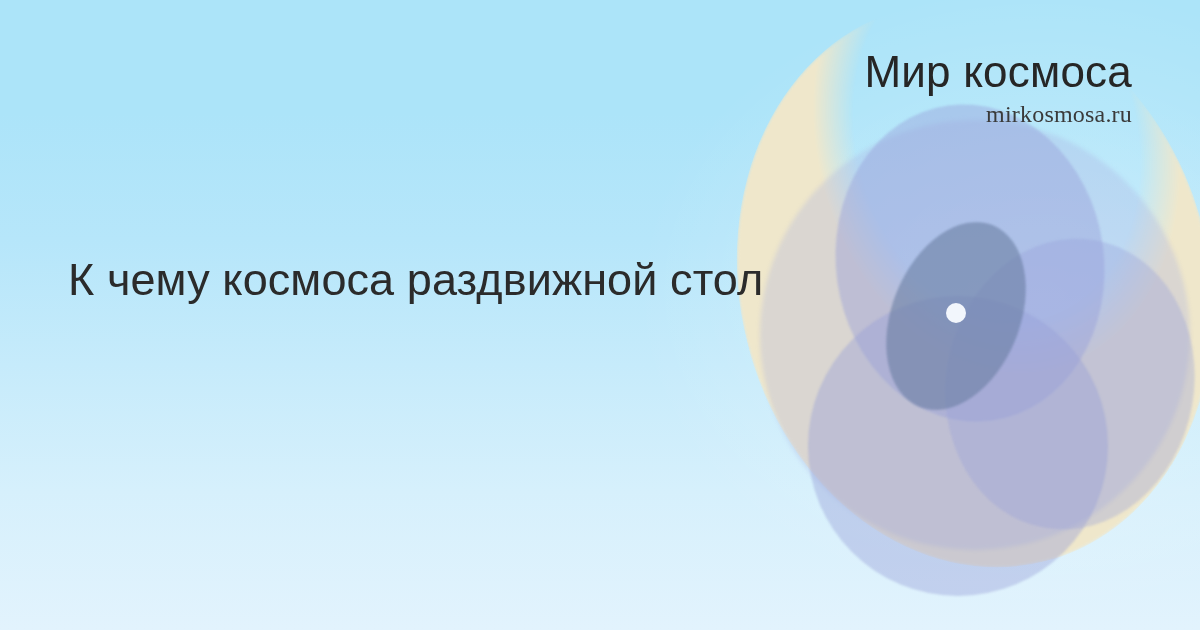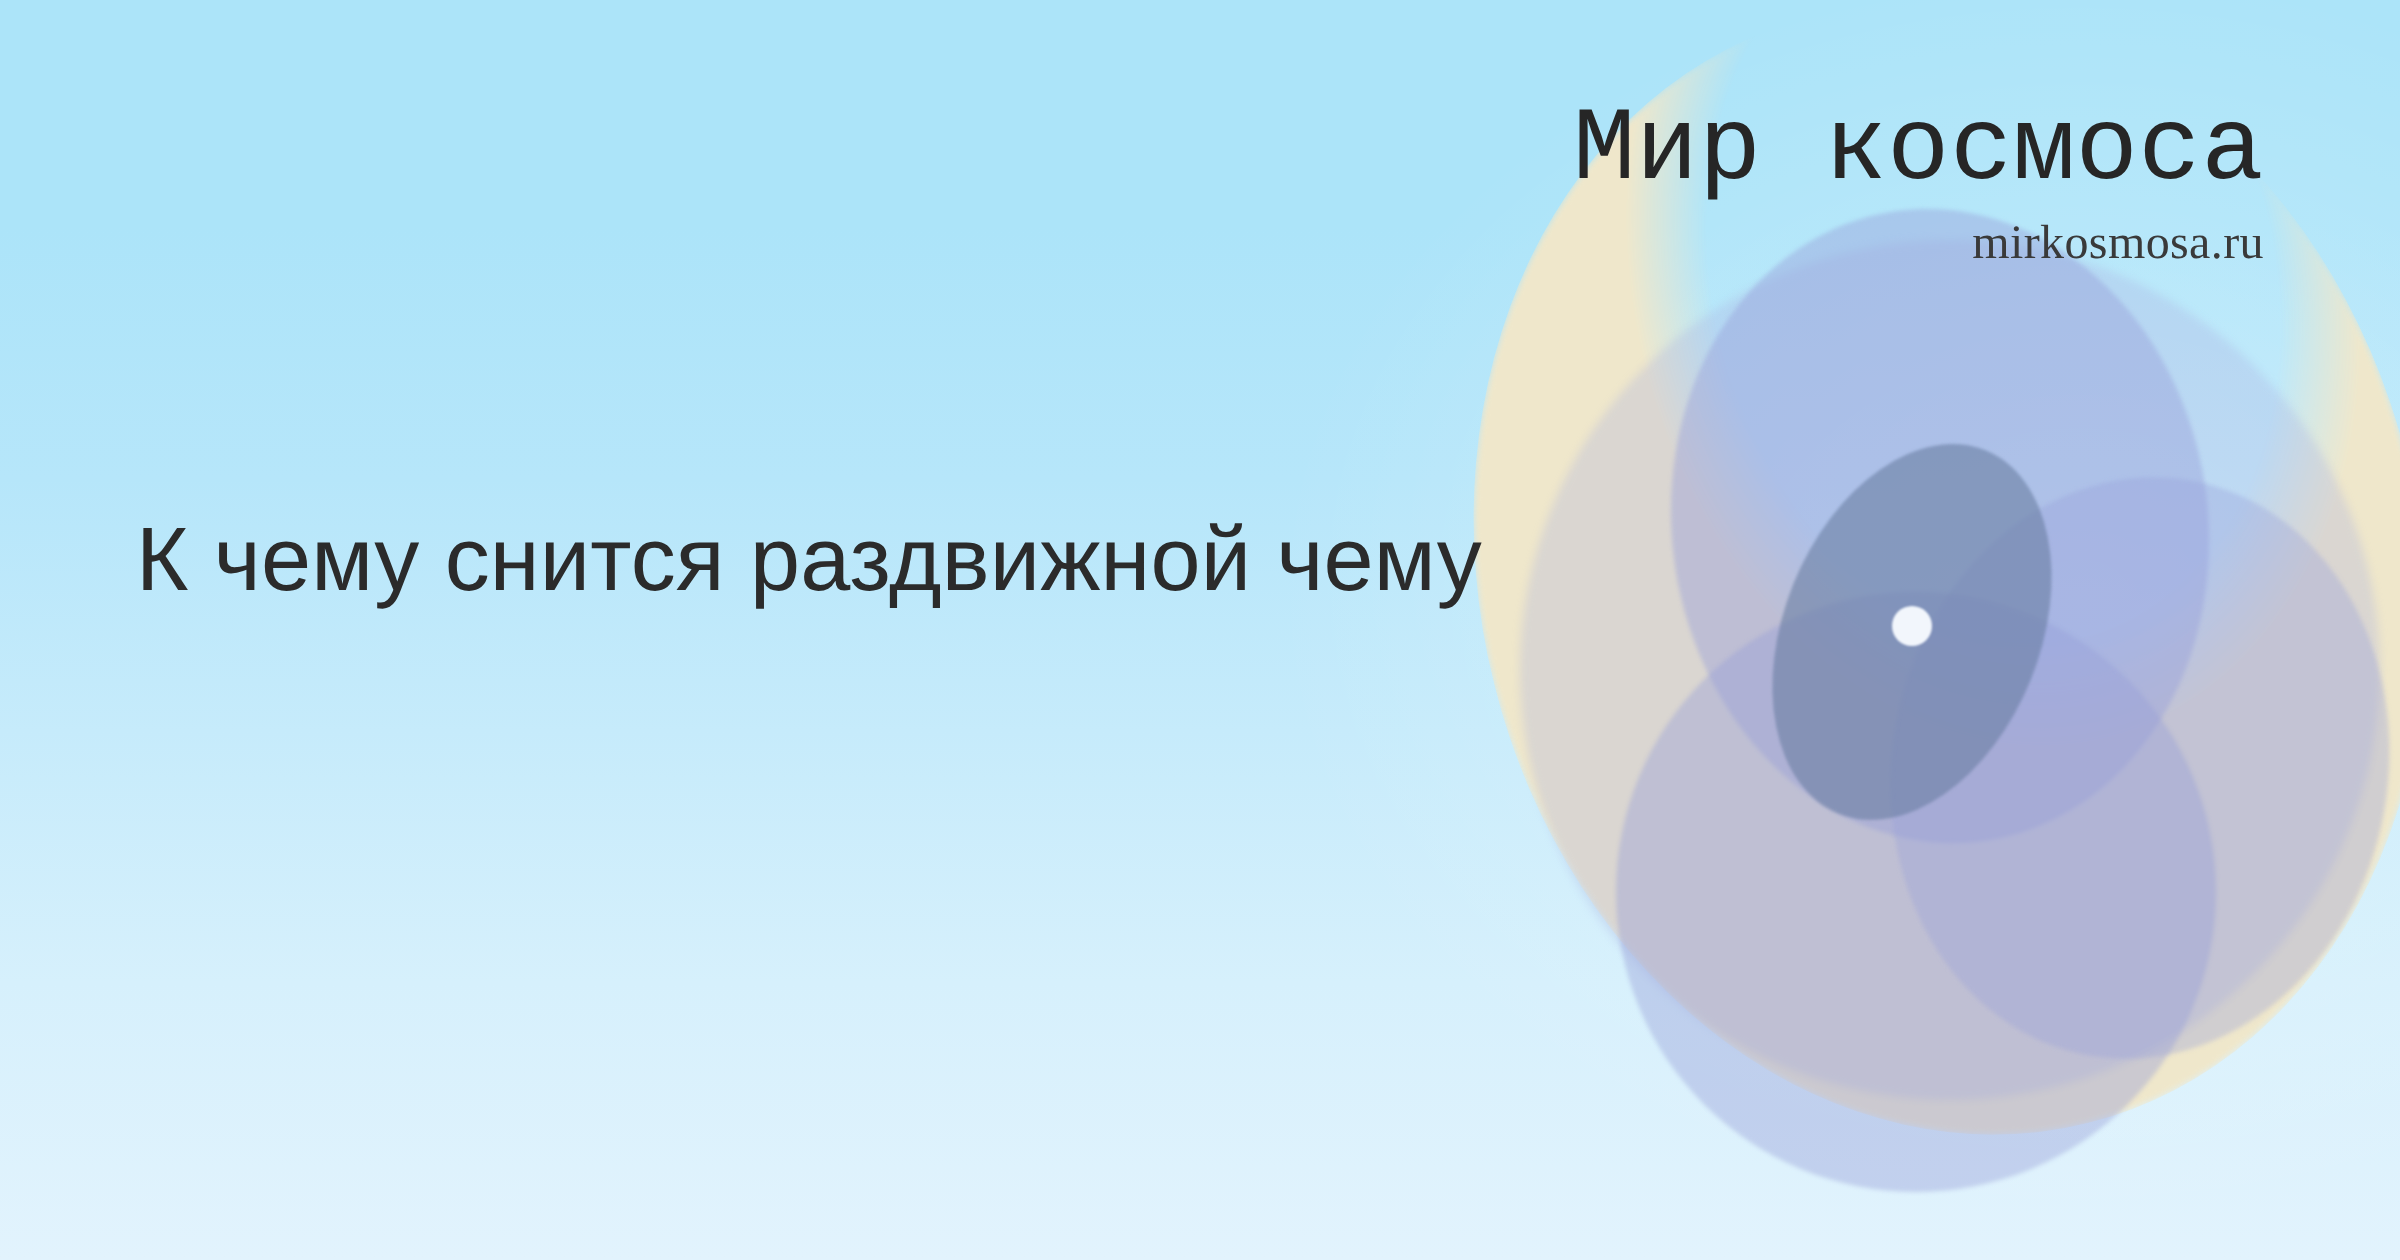--- a/index.html
+++ b/index.html
@@ -143,8 +143,8 @@
   }
   .brand-name {
     display: block;
-    font-family: Liberation Mono, monospace;
-    font-size: 52px;
+    font-family: Liberation Sans, sans-serif;
+    font-size: 44px;
     font-weight: 400;
     color: #262626;
     letter-spacing: 0.2px;

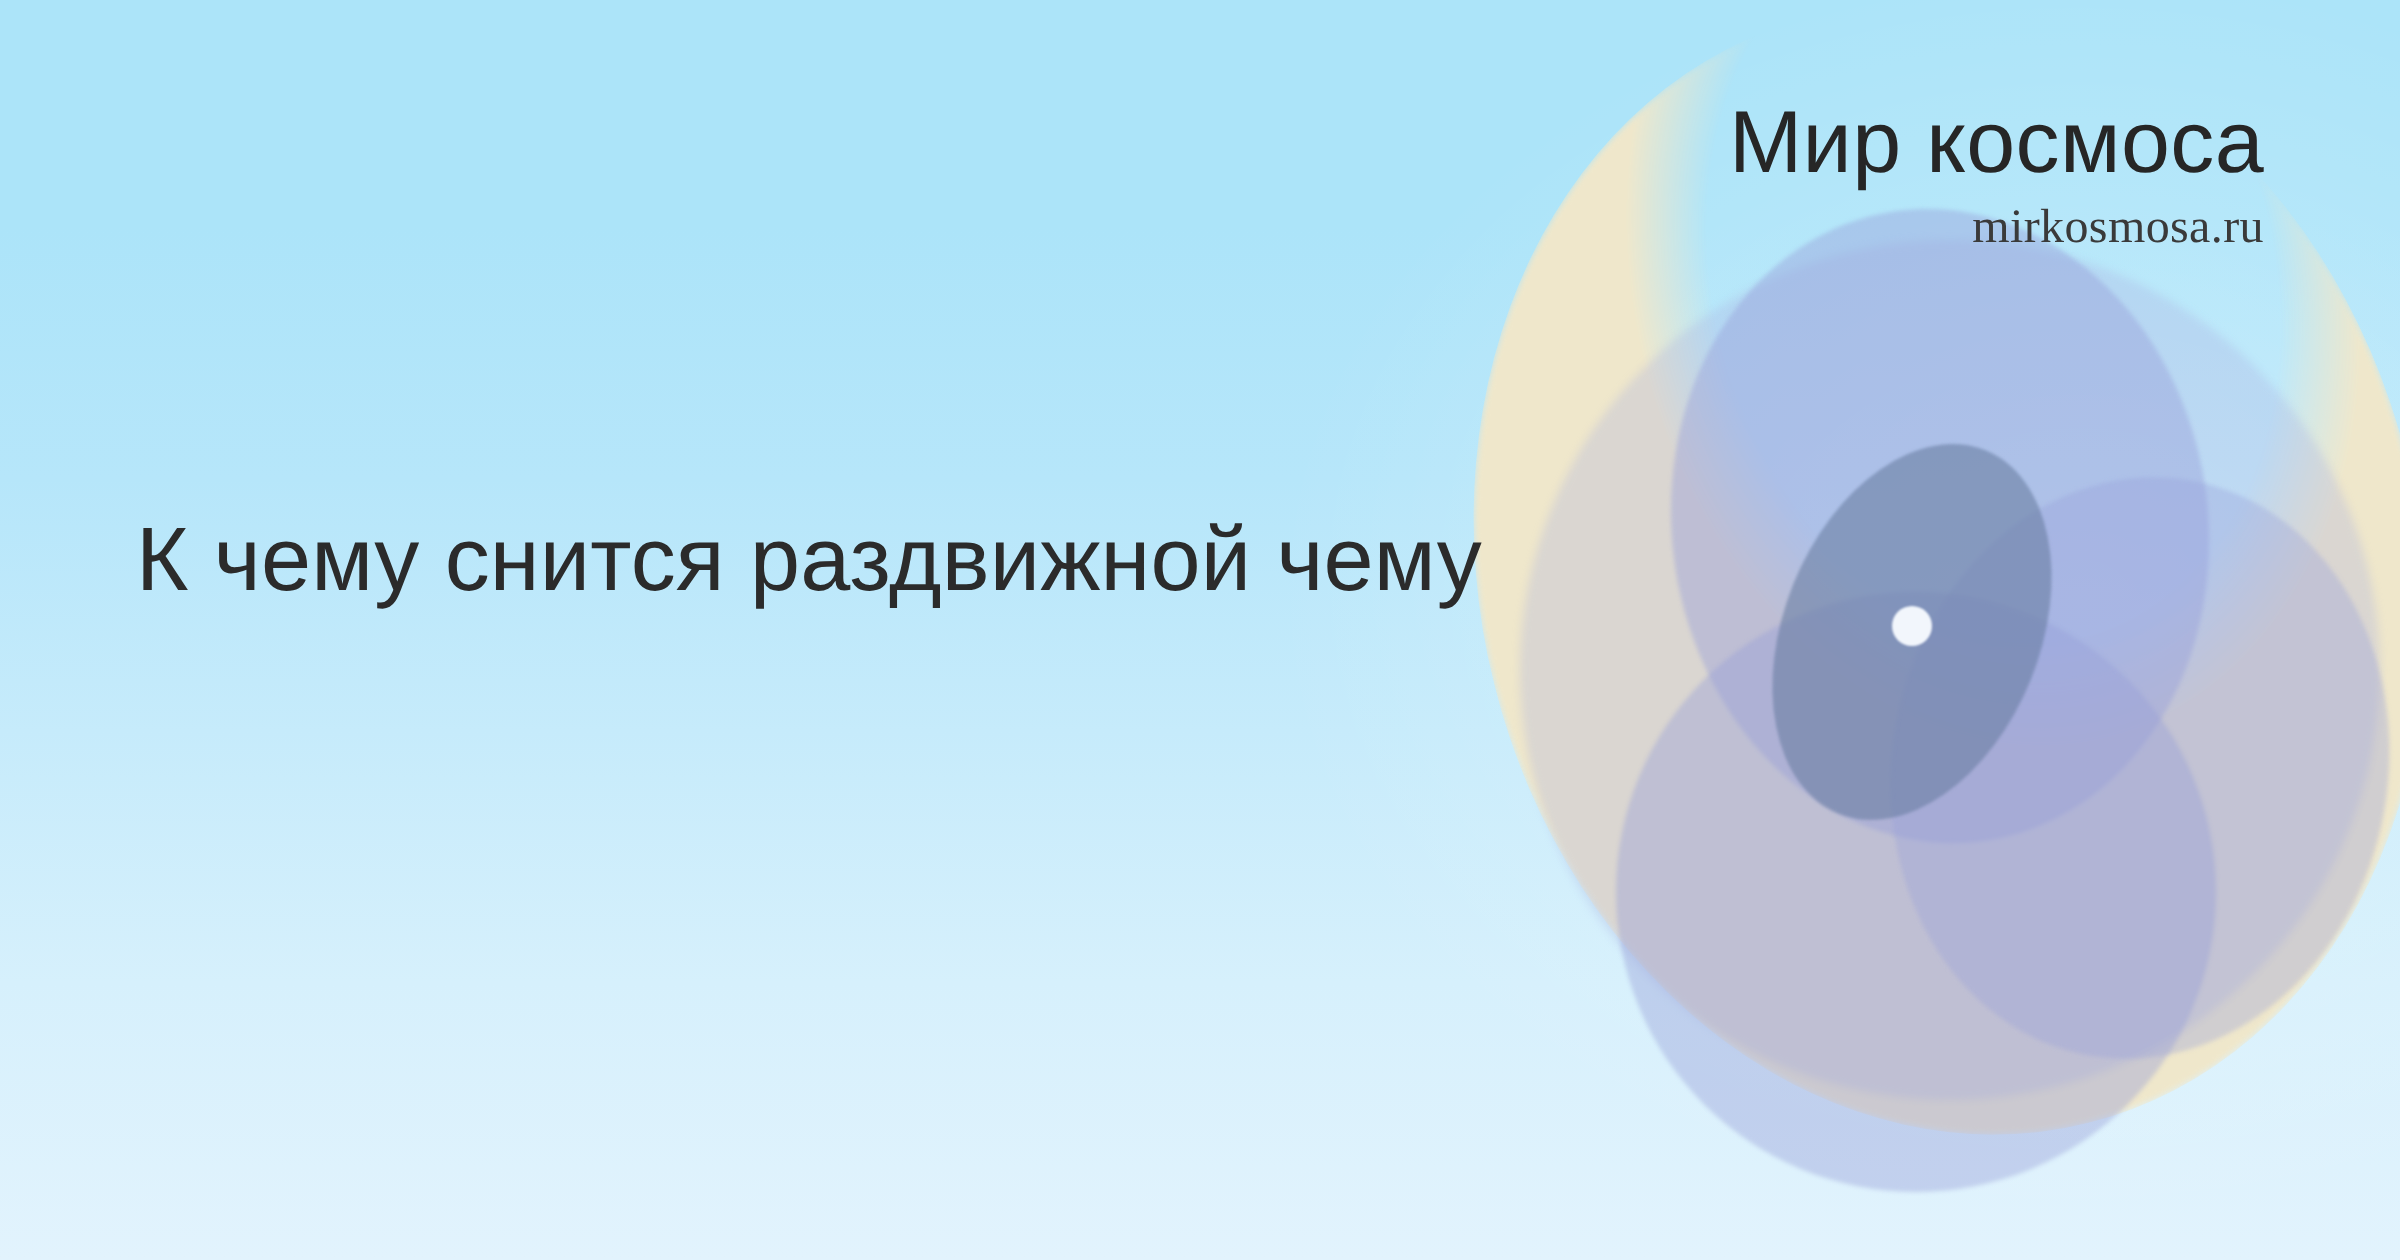--- a/index.html
+++ b/index.html
@@ -197,7 +197,7 @@
     <span class="brand-url">mirkosmosa.ru</span>
   </div>
 
-  <div class="headline">К чему снится раздвижной чему</div>
+  <div class="headline">К чему космоса раздвижной стол</div>
 
 </div>
 

